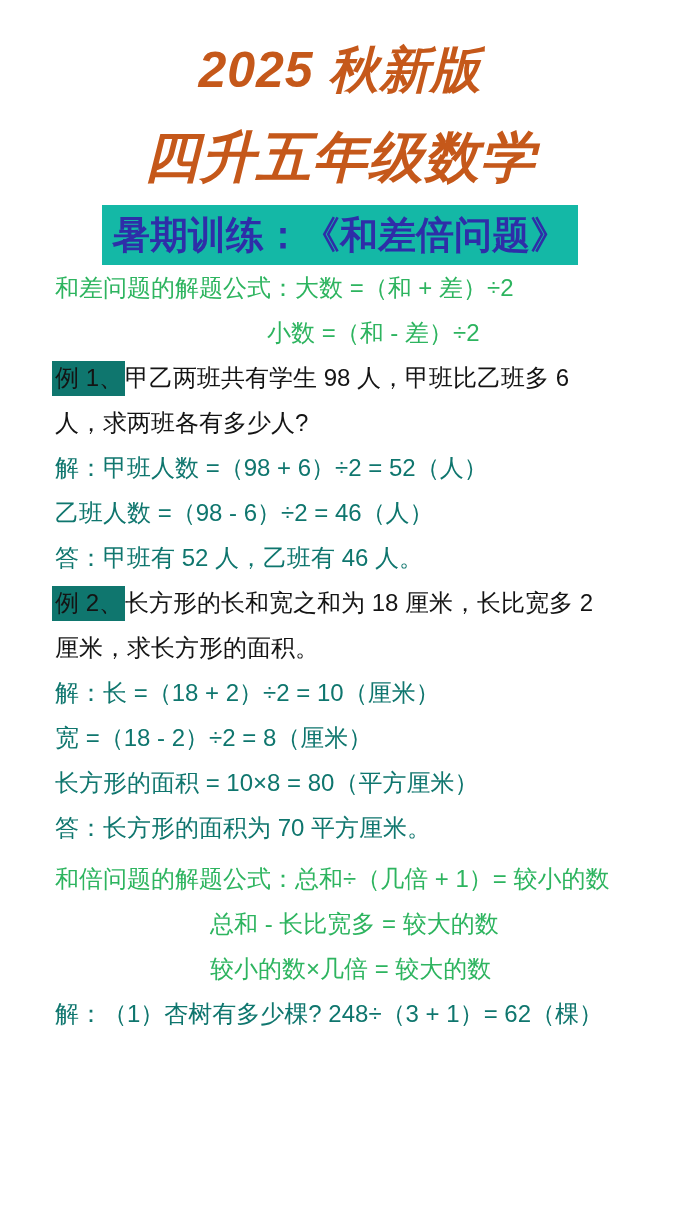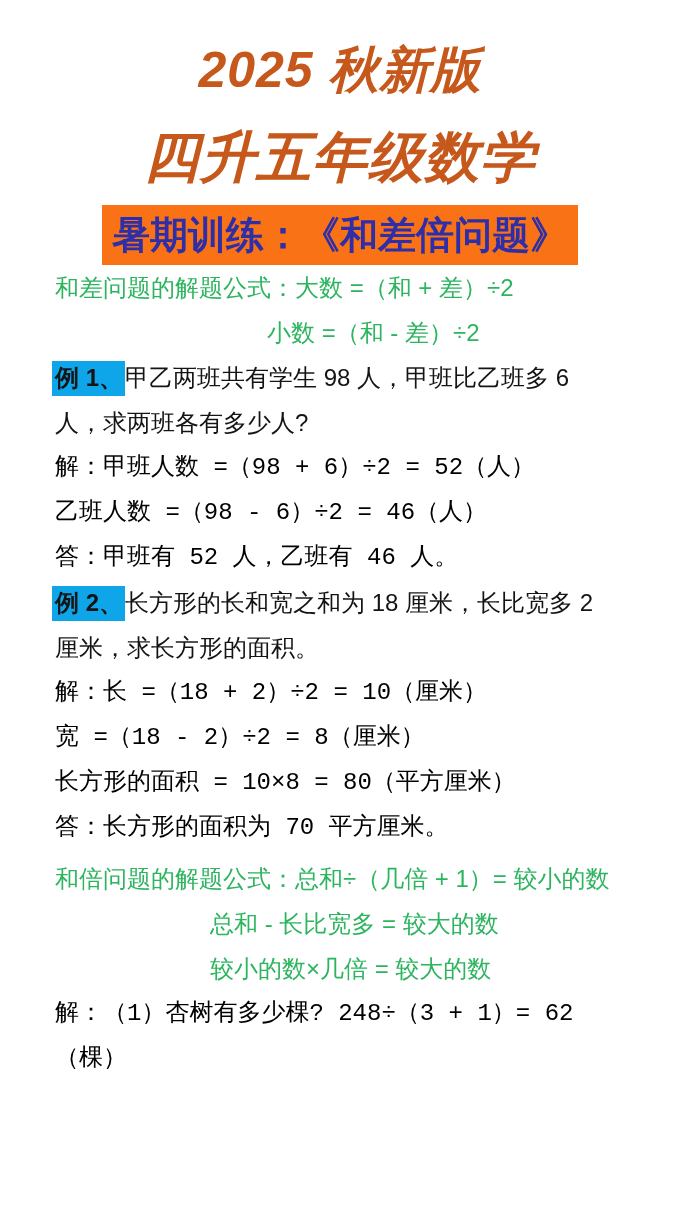--- a/index.html
+++ b/index.html
@@ -23,7 +23,7 @@
   .banner-row{ text-align:center; margin-top:16px; }
   .banner{
     display:inline-block;
-    background:#f97316;
+    background:#14b8a6;
     color:#2E2EA8;
     font-size:38px;
     font-weight:700;

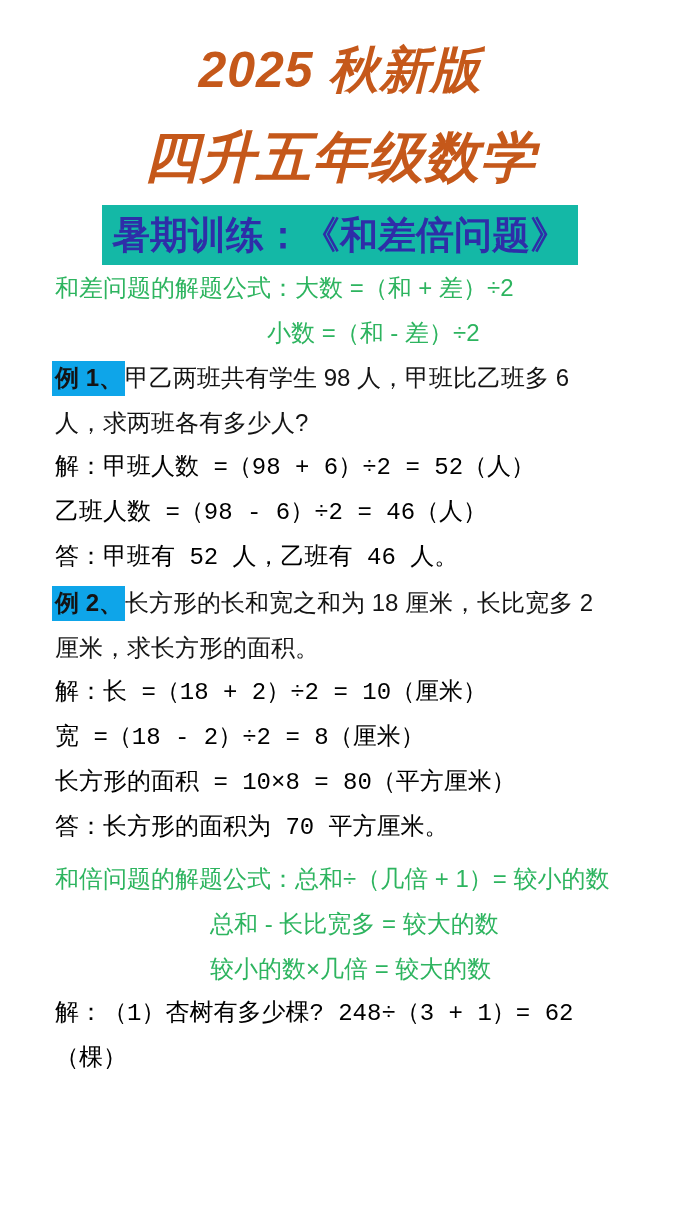--- a/index.html
+++ b/index.html
@@ -46,10 +46,9 @@
   .ex2{ margin-top:10px; }
   .ex3{ margin-top:2px; }
   .ex-label{
-    background:#0ea5e9;
+    background:#0f766e;
     padding:3px 2px 5px 3px;
     margin-left:-3px;
-    font-weight:bold;
   }
   .sol{ color:#000000; line-height:45px;font-family:Liberation Mono, monospace; }
 </style>

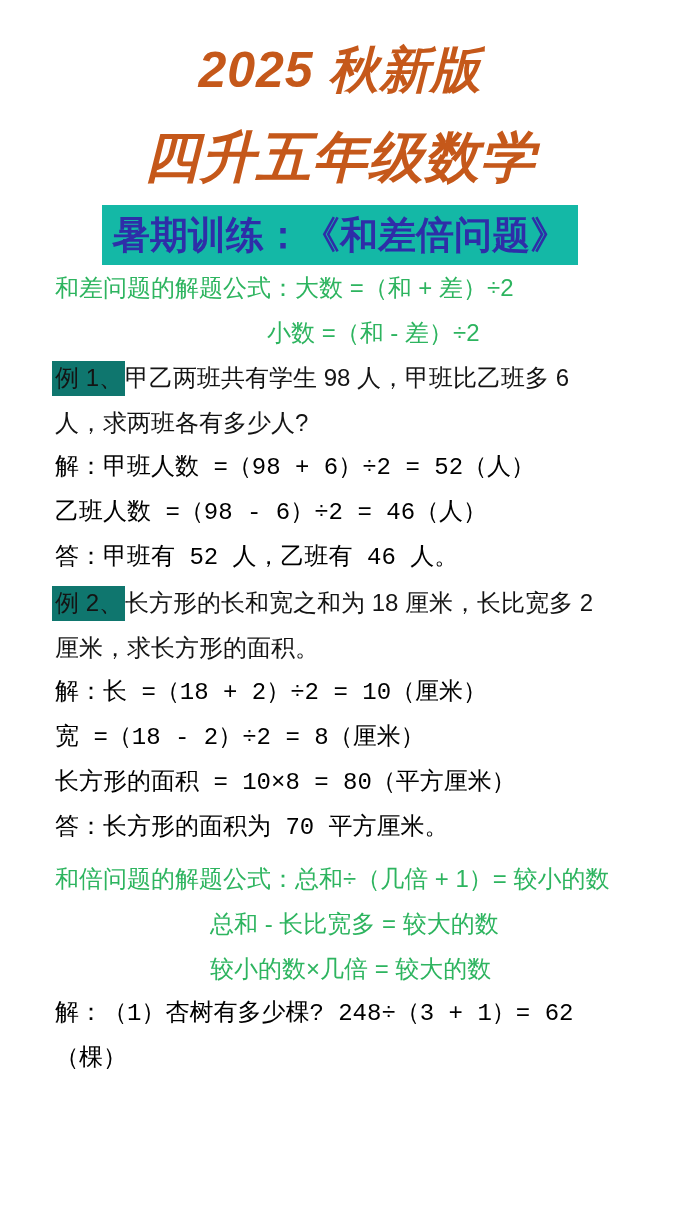--- a/index.html
+++ b/index.html
@@ -50,7 +50,7 @@
     padding:3px 2px 5px 3px;
     margin-left:-3px;
   }
-  .sol{ color:#000000; line-height:45px;font-family:Liberation Mono, monospace; }
+  .sol{ color:#0f766e; line-height:45px; }
 </style>
 </head>
 <body>

